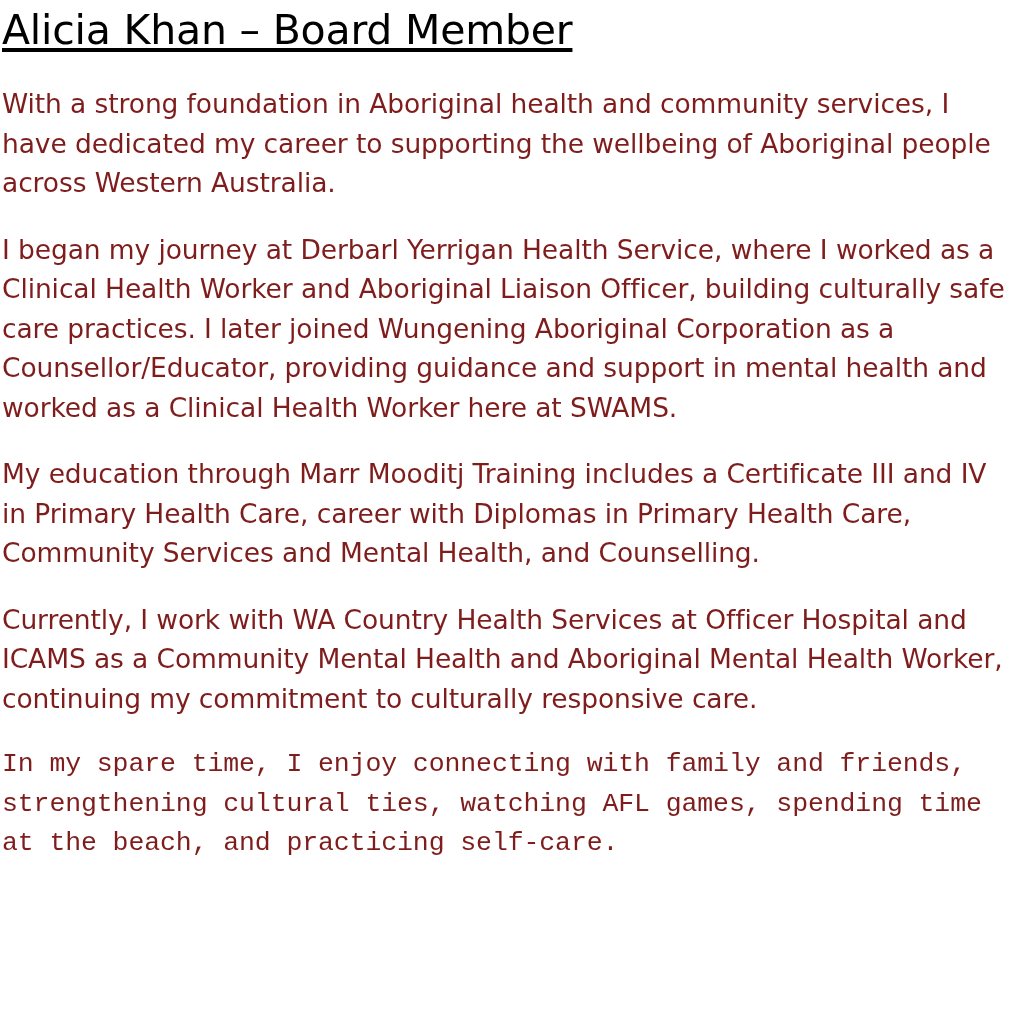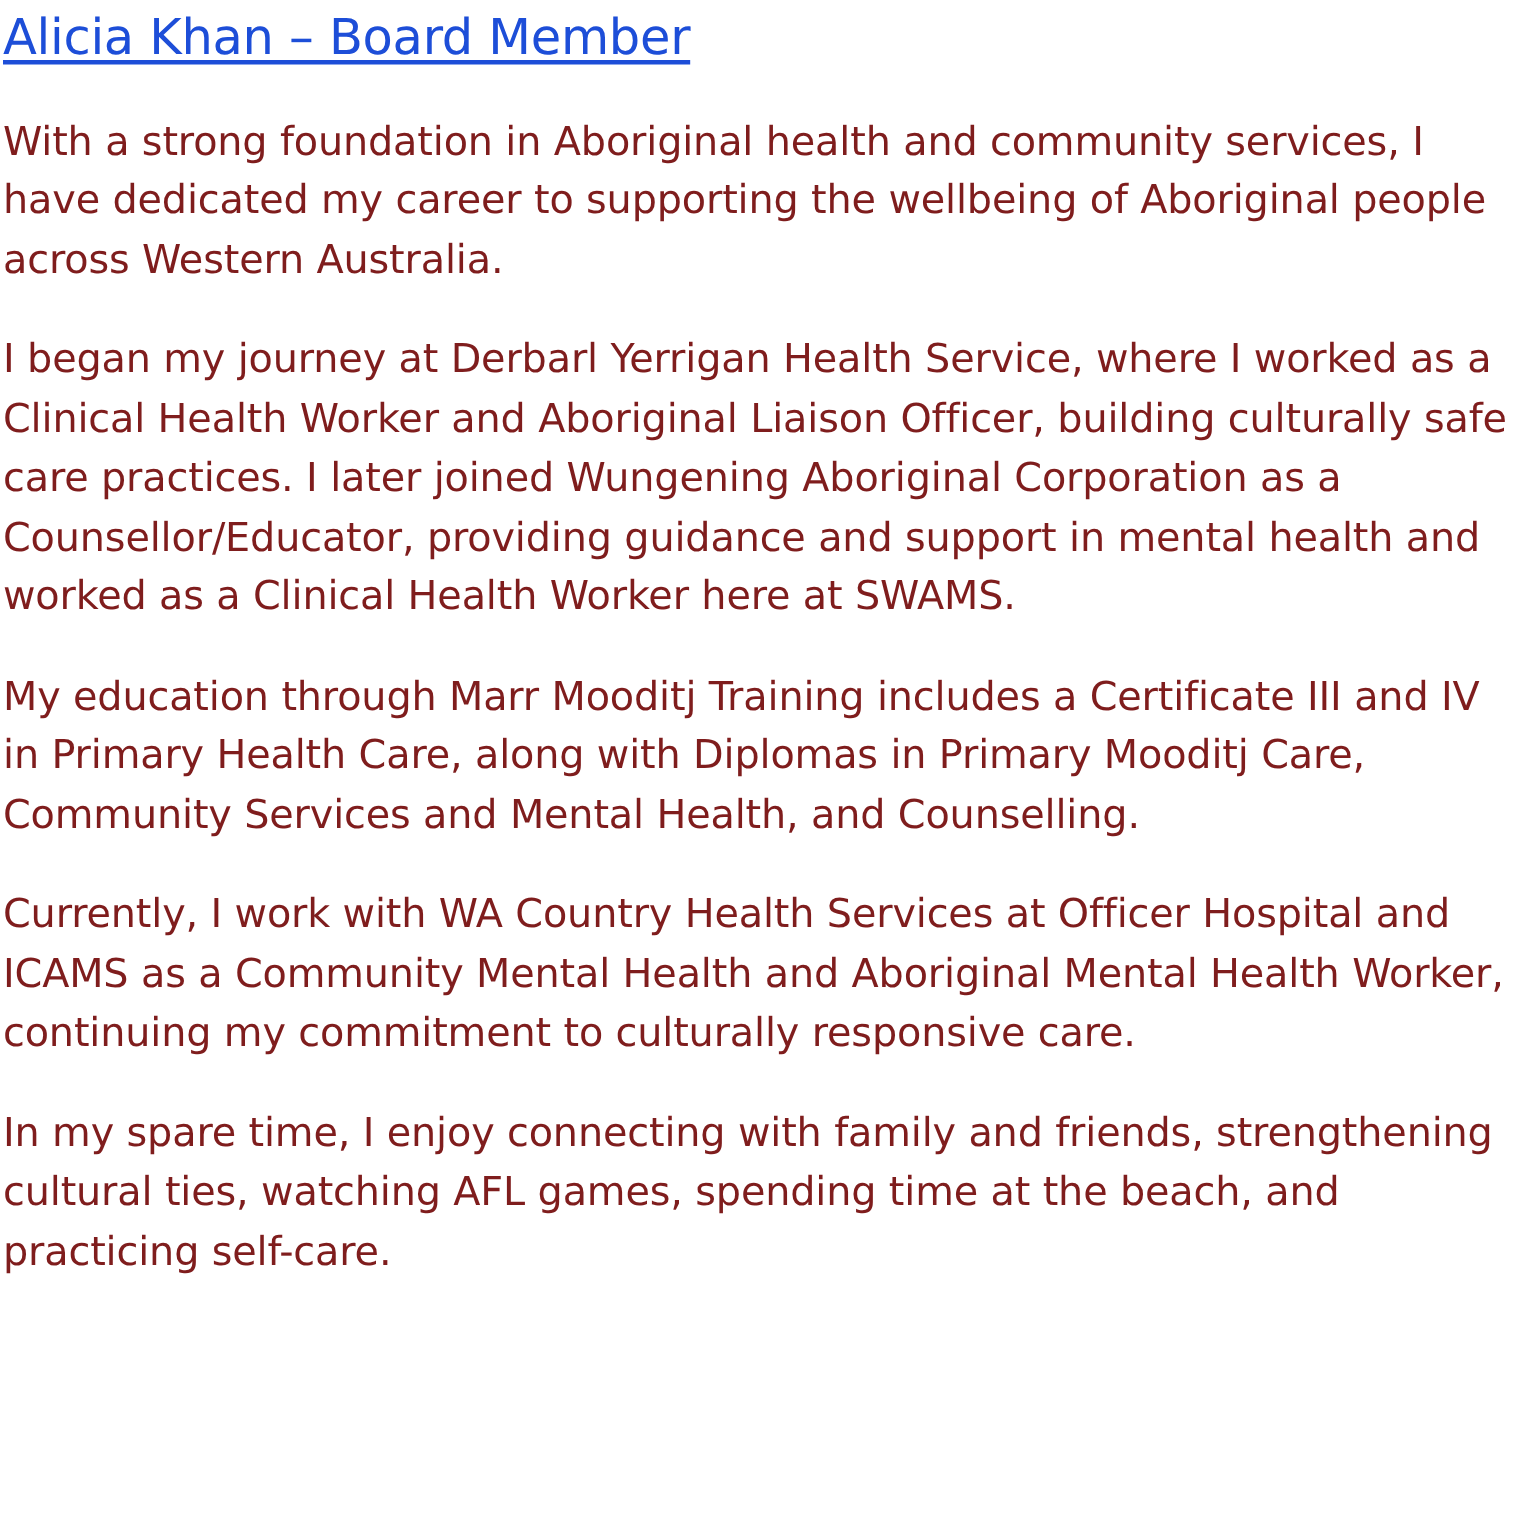--- a/index.html
+++ b/index.html
@@ -22,14 +22,14 @@
     background: #ffffff;
   }
   .bio-title {
-    font-size: 33px;
+    font-size: 41px;
     font-weight: 400;
     line-height: 1.18;
     letter-spacing: -0.2px;
     text-decoration: underline;
     text-underline-offset: 4px;
     margin: 0 0 30px 0;
-    color: #1d4ed8;
+    color: #000000;
   }
   .bio-paragraph {
     font-size: 26.5px;

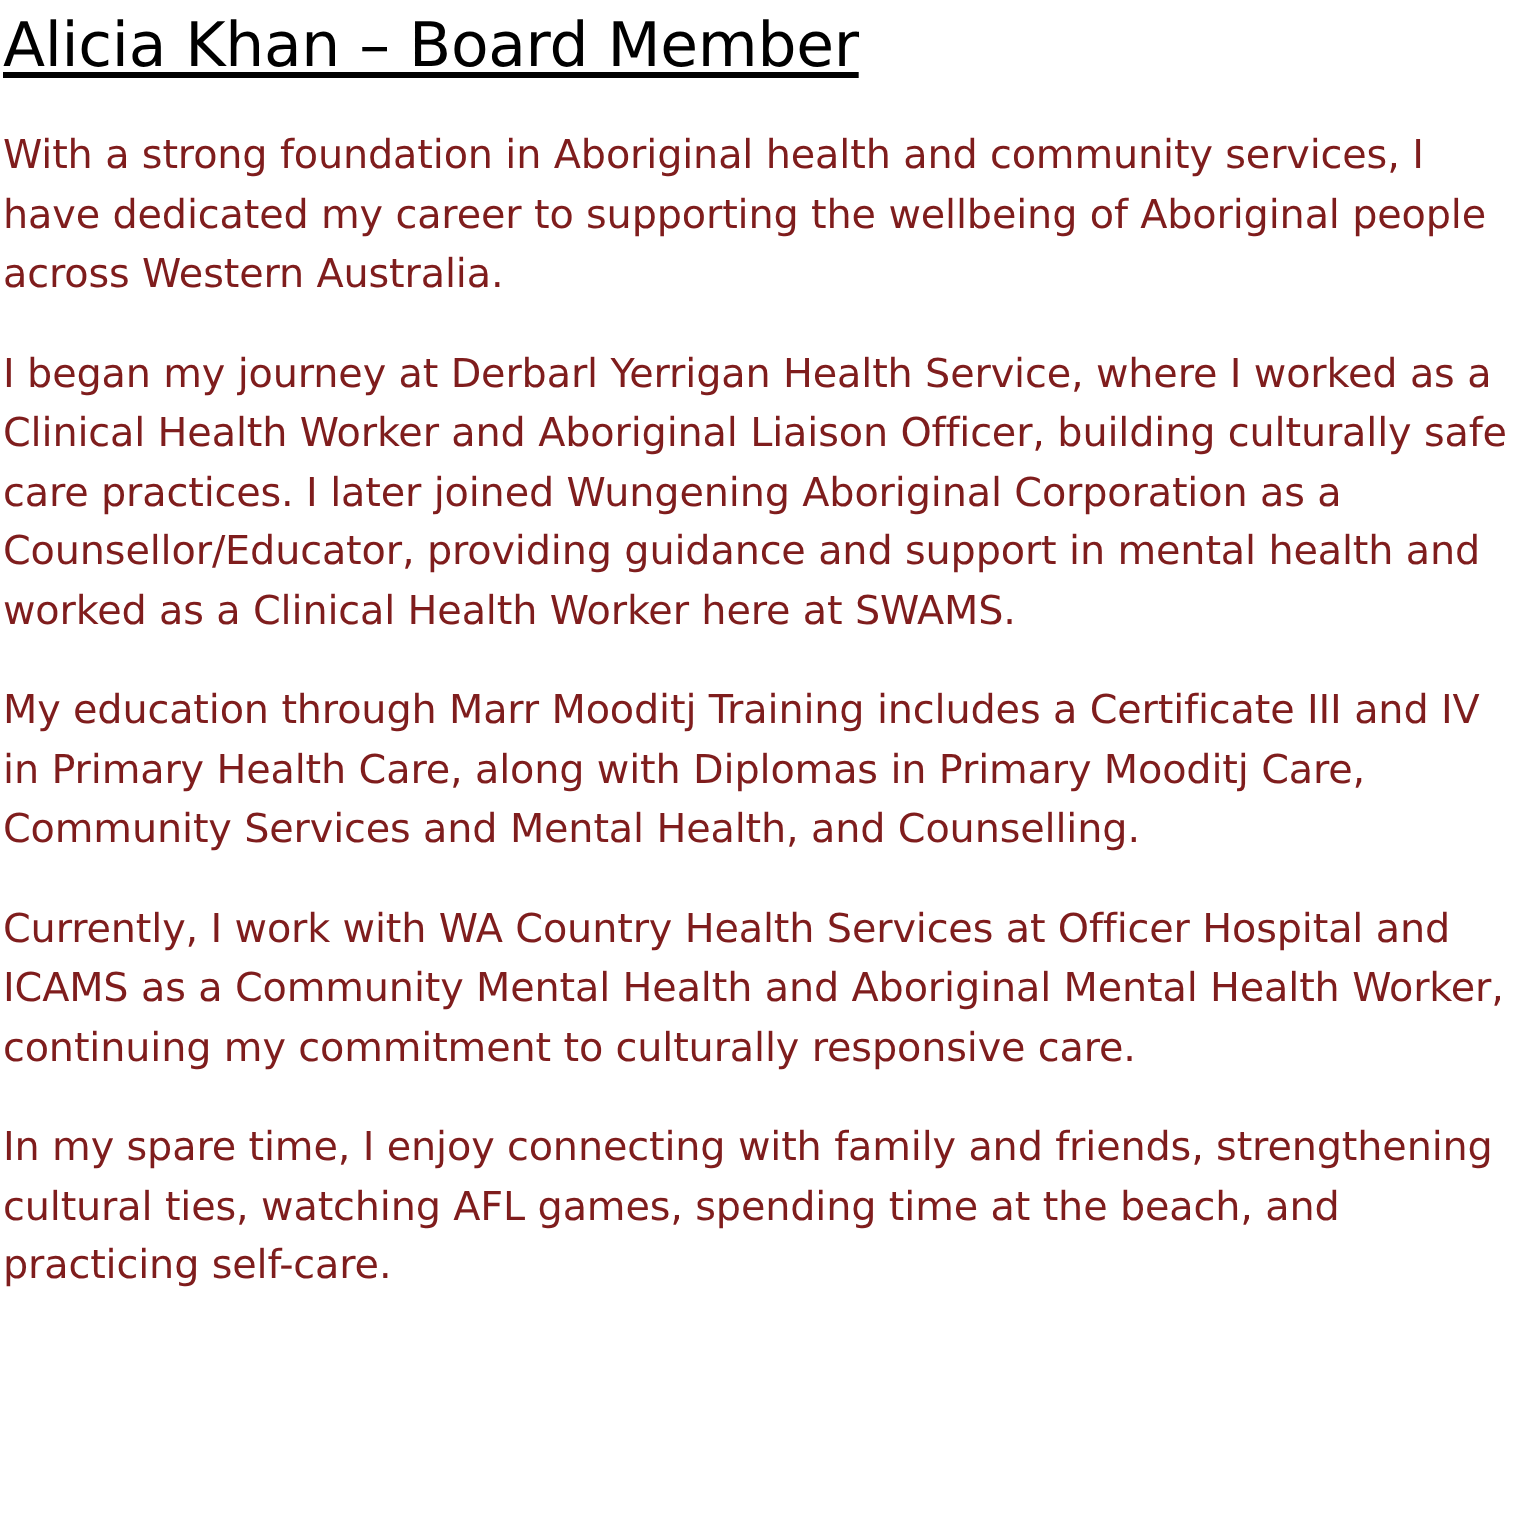--- a/index.html
+++ b/index.html
@@ -51,7 +51,7 @@
 
   <p class="bio-paragraph">With a strong foundation in Aboriginal health and community services, I have dedicated my career to supporting the wellbeing of Aboriginal people across Western Australia.</p>
   <p class="bio-paragraph">I began my journey at Derbarl Yerrigan Health Service, where I worked as a Clinical Health Worker and Aboriginal Liaison Officer, building culturally safe care practices. I later joined Wungening Aboriginal Corporation as a Counsellor/Educator, providing guidance and support in mental health and worked as a Clinical Health Worker here at SWAMS.</p>
-  <p class="bio-paragraph">My education through Marr Mooditj Training includes a Certificate III and IV in Primary Health Care, along with Diplomas in Primary Mooditj Care, Community Services and Mental Health, and Counselling.</p>
+  <p class="bio-paragraph">My education through Marr Mooditj Training includes a Certificate III and IV in Primary Health Care, career with Diplomas in Primary Health Care, Community Services and Mental Health, and Counselling.</p>
   <p class="bio-paragraph">Currently, I work with WA Country Health Services at Officer Hospital and ICAMS as a Community Mental Health and Aboriginal Mental Health Worker, continuing my commitment to culturally responsive care.</p>
   <p class="bio-paragraph">In my spare time, I enjoy connecting with family and friends, strengthening cultural ties, watching AFL games, spending time at the beach, and practicing self-care.</p>
 </div>

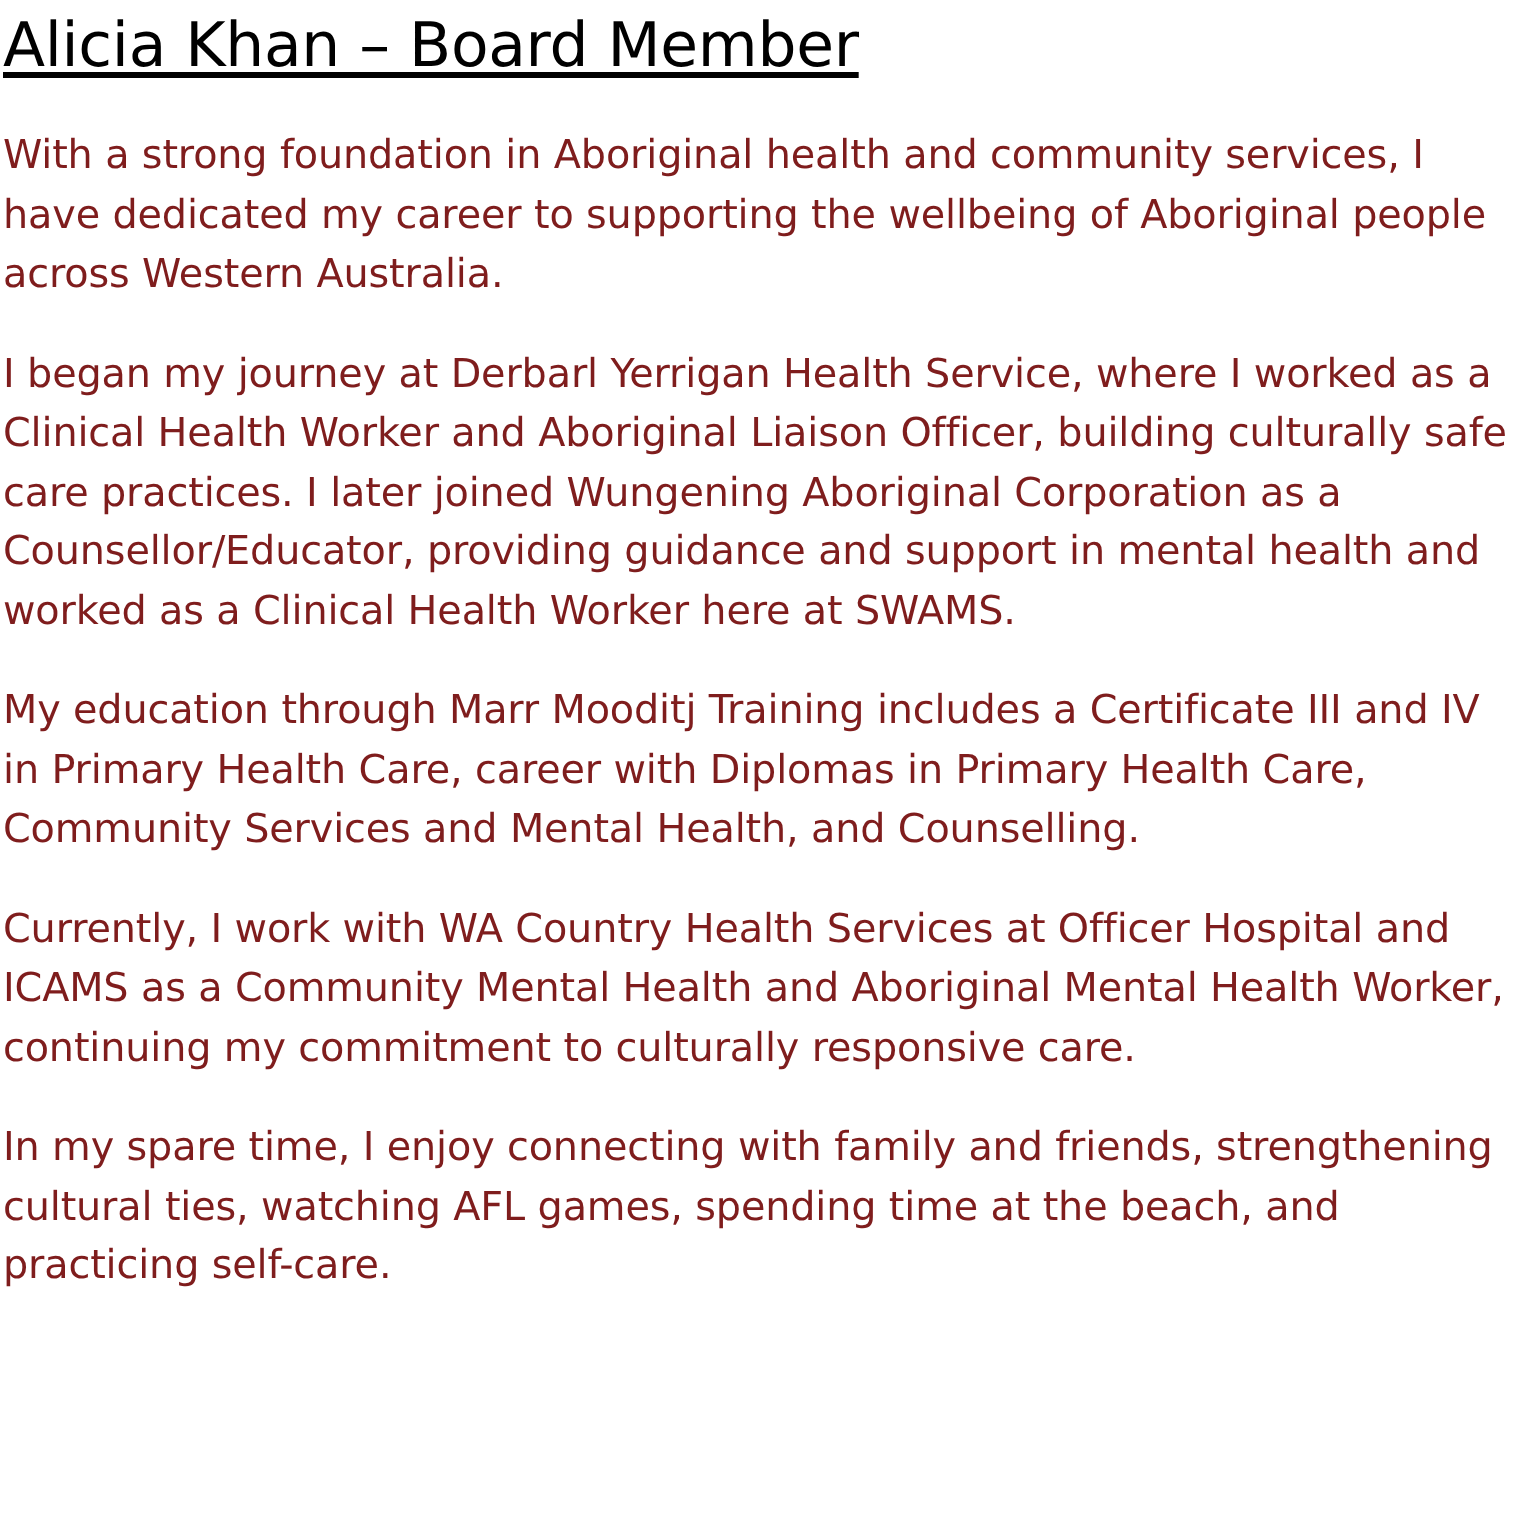--- a/index.html
+++ b/index.html
@@ -41,6 +41,7 @@
   }
   .bio-paragraph:last-child {
     margin-bottom: 0;
+    font-family: Liberation Mono, monospace;
   }
 </style>
 </head>

